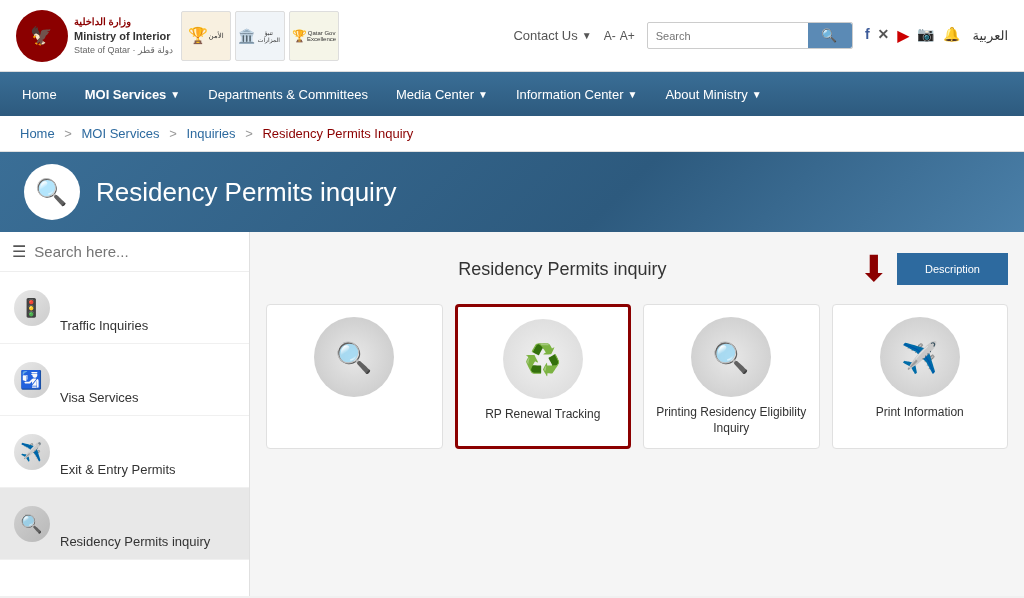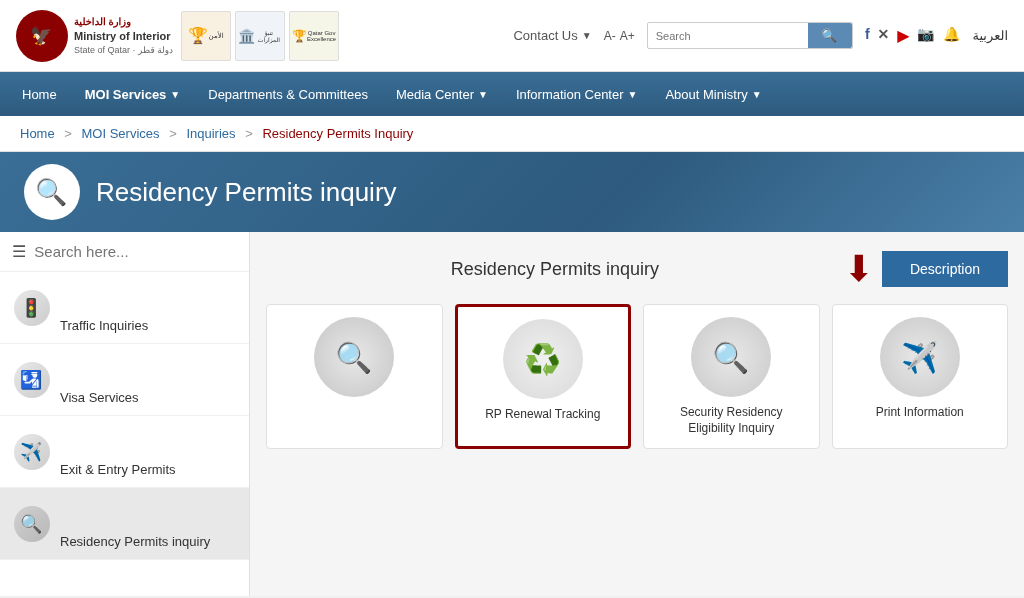--- a/index.html
+++ b/index.html
@@ -200,7 +200,7 @@
     <div style="display:flex;align-items:center;margin-bottom:14px;">
       <div style="flex:1;font-size:18px;color:#333;text-align:center;">Residency Permits inquiry</div>
       <div style="font-size:36px;color:#8B0000;margin-right:8px;">⬇</div>
-      <button style="background:#2d6a9f;color:#fff;padding:10px 28px;font-size:14px;border:none;cursor:pointer;">Description</button>
+      <button style="background:#2d6a9f;color:#fff;padding:10px 28px;font-size:11px;border:none;cursor:pointer;">Description</button>
     </div>
 
     <div class="cards-grid">

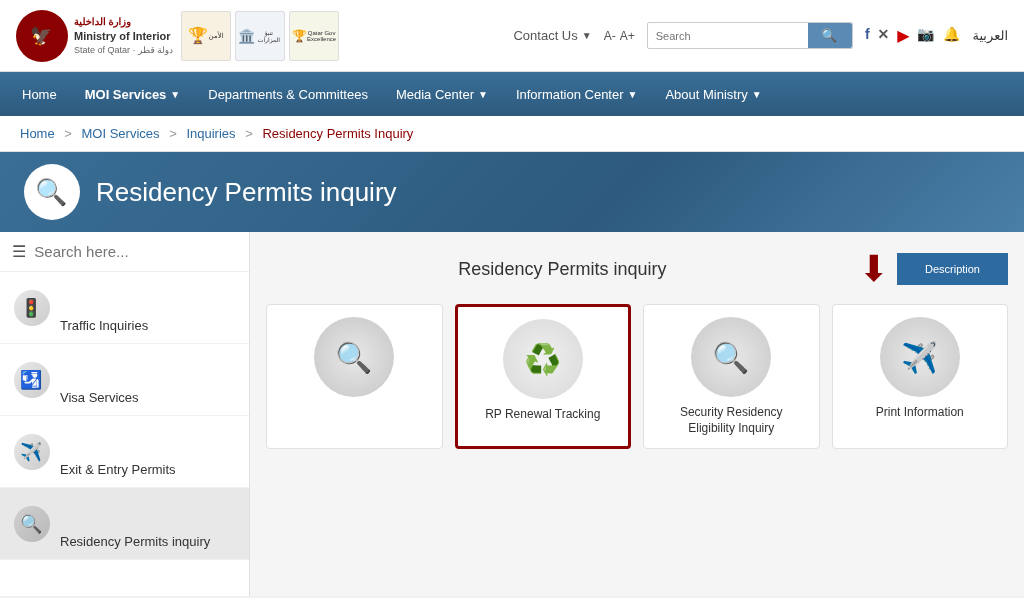--- a/index.html
+++ b/index.html
@@ -222,7 +222,7 @@
         <div class="card-icon" style="background:radial-gradient(circle,#e8e8e8,#c8c8c8);">
           <span style="font-size:30px;">🔍</span>
         </div>
-        <div class="card-label">Security Residency Eligibility Inquiry</div>
+        <div class="card-label">Printing Residency Eligibility Inquiry</div>
       </div>
 
       <div class="card">

